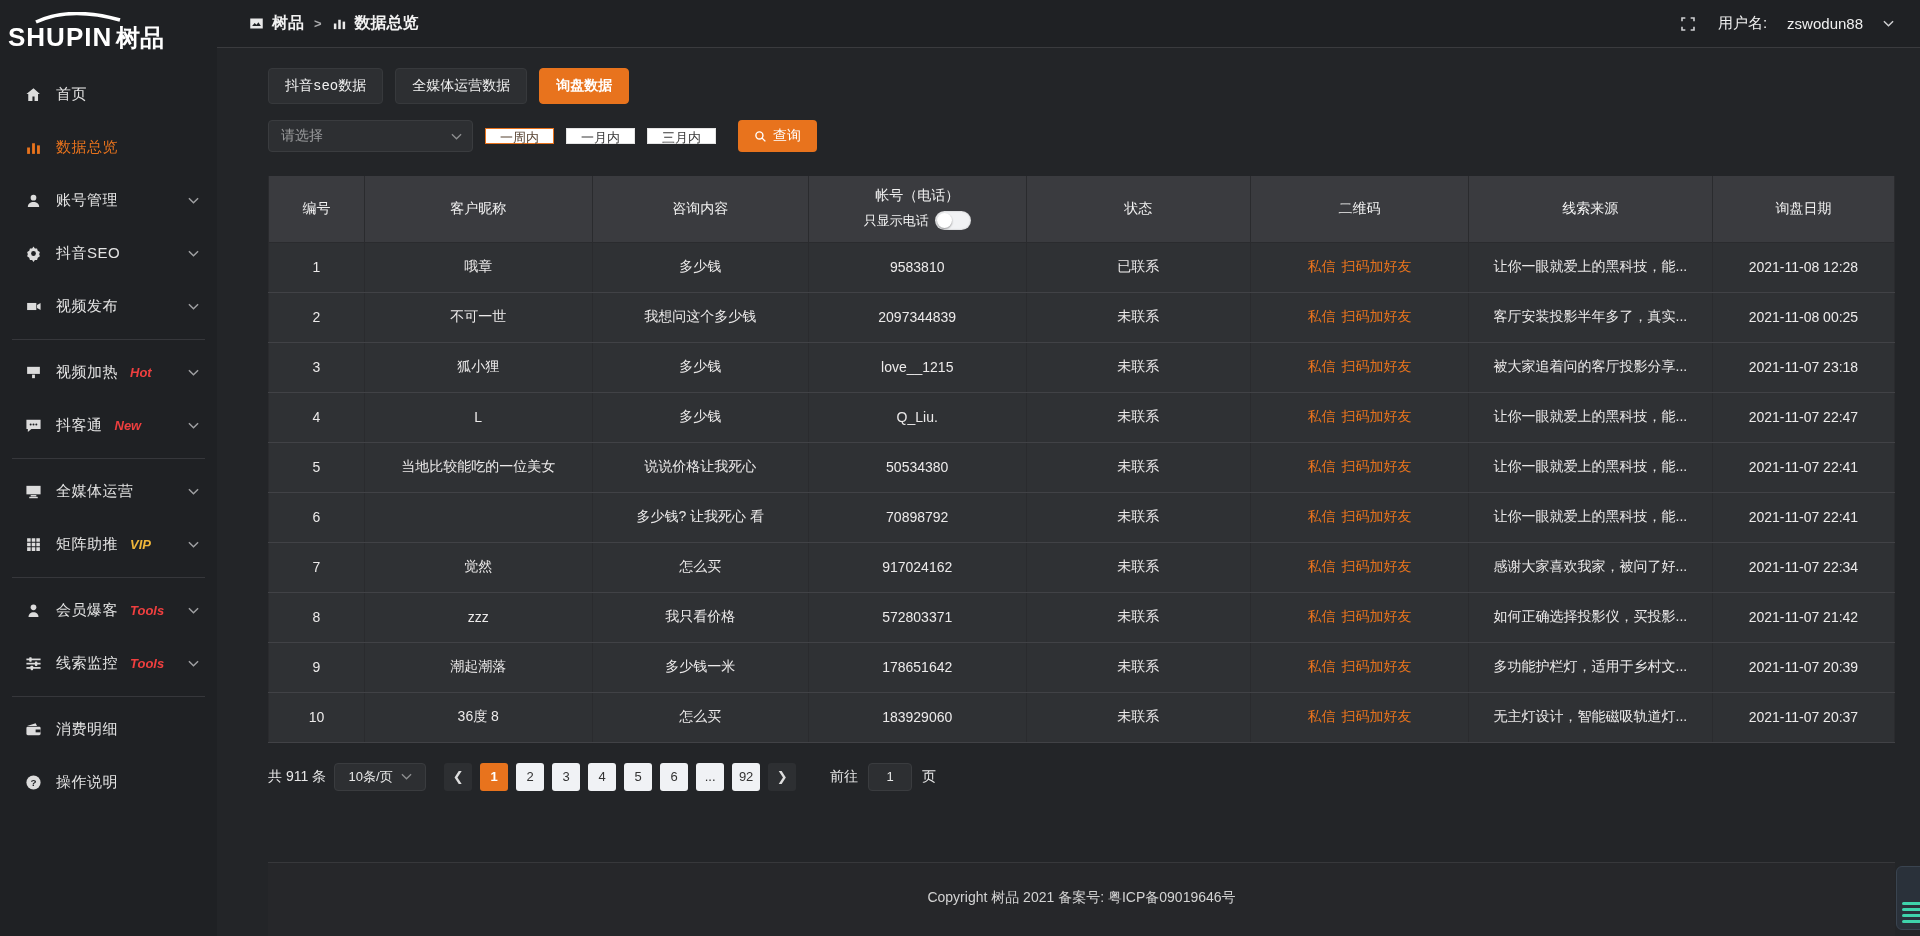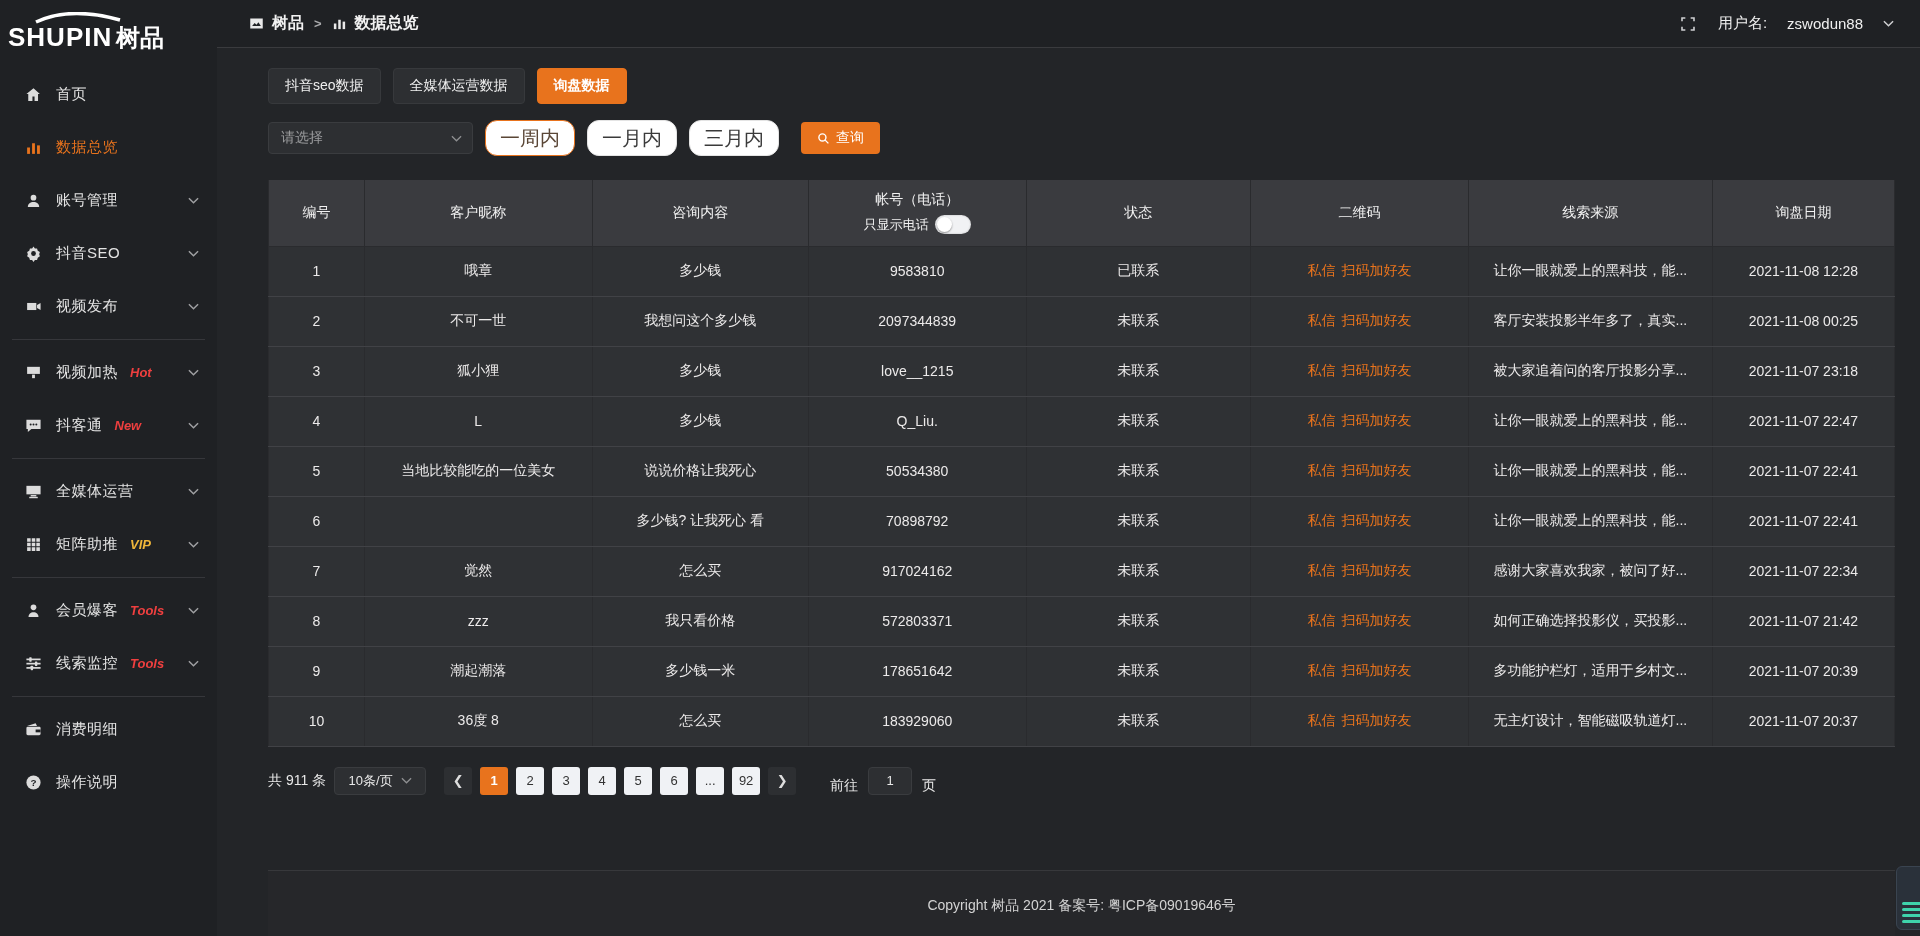--- a/index.html
+++ b/index.html
@@ -43,7 +43,7 @@
   .content { flex:1; padding:20px 25px 0 51px; display:flex; flex-direction:column; }
   .tabs { display:flex; gap:12px; }
   .tabbtn { background:#2d2f32; color:#f0f0f0; font-size:14px; padding:8px 16px; border-radius:4px;
-    border:1px solid #37393c; cursor:pointer; }
+    border:1px solid #37393c; cursor:pointer;font-family:Liberation Mono, monospace; }
   .tabbtn.active { background:#e8731d; border-color:#e8731d; color:#fff; font-weight:bold; }
 
   .filters { display:flex; align-items:center; margin-top:16px; gap:12px; }

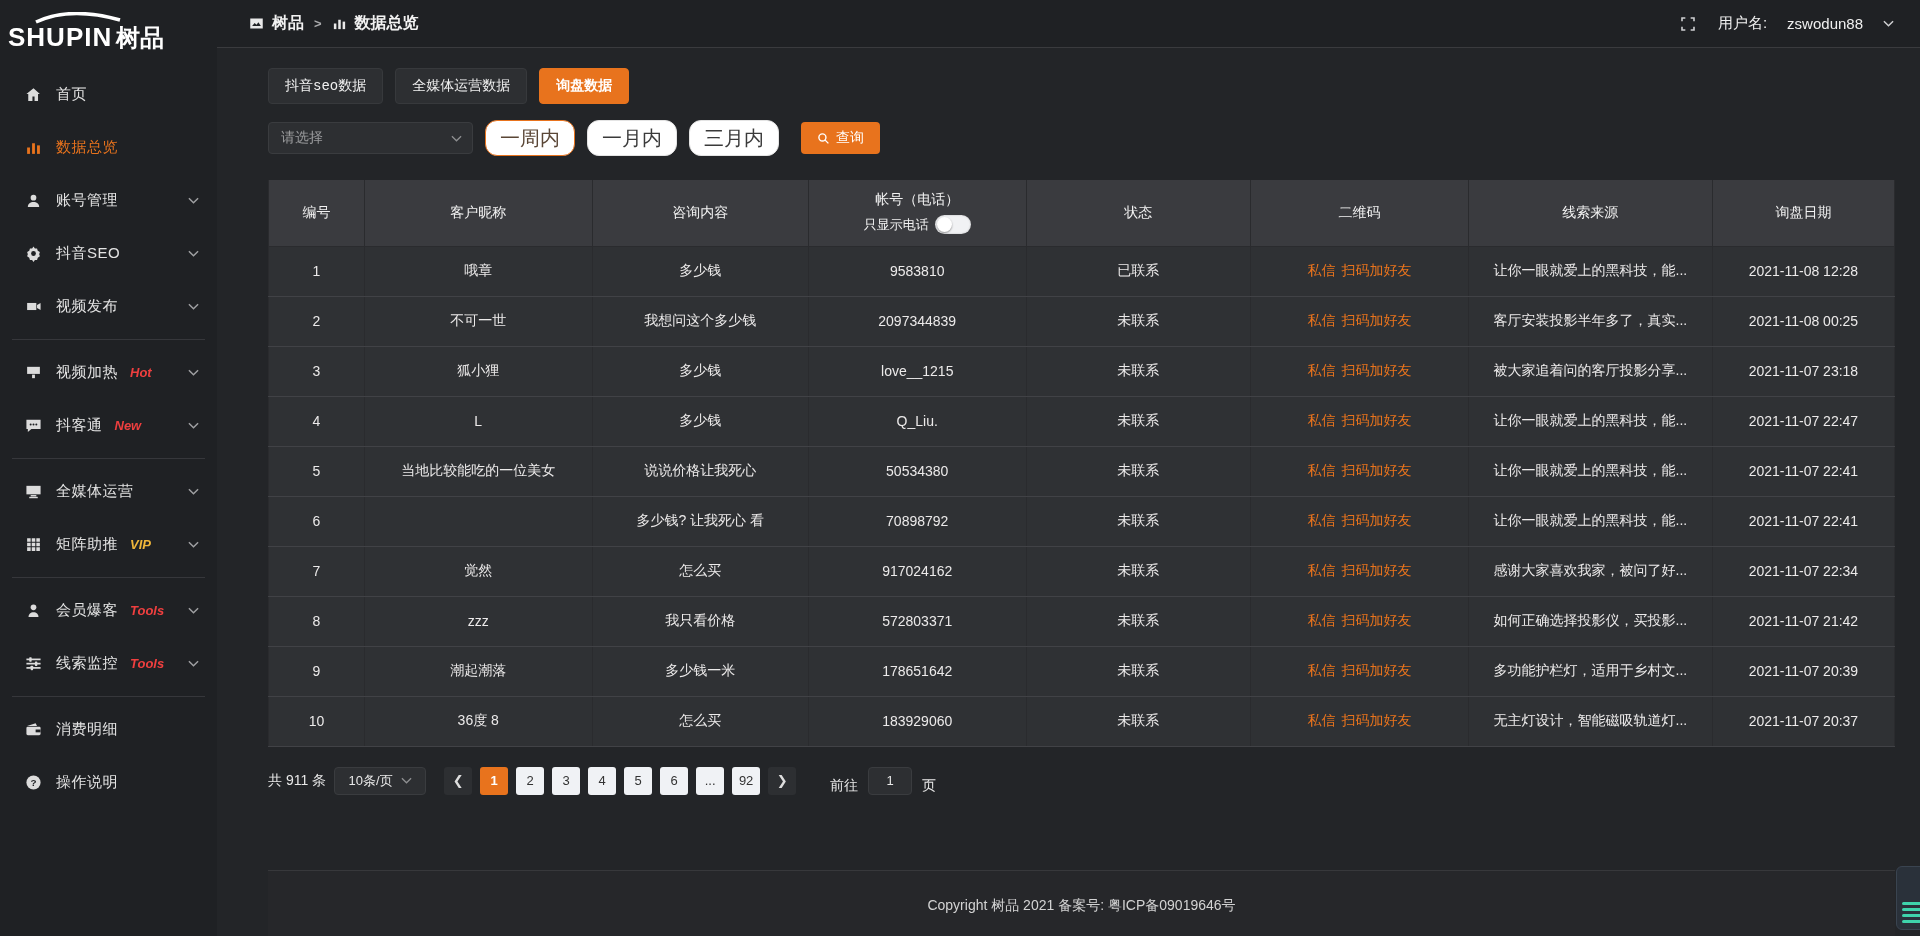--- a/index.html
+++ b/index.html
@@ -50,8 +50,8 @@
   .selectbox { width:205px; height:32px; background:#2d2f32; border:1px solid #3a3c3f; border-radius:4px;
     display:flex; align-items:center; padding:0 10px 0 12px; color:#9a9b9d; cursor:pointer; }
   .selectbox .chev { margin-left:auto; color:#8e8f91; display:flex; }
-  .rangebtn { height:36px; padding:0 14px; background:#fff; color:#3a3a3a; font-size:20px;
-    border:1px solid #e4e4e4; border-radius:12px; cursor:pointer; }
+  .rangebtn { height:16px; padding:0 14px; background:#fff; color:#3a3a3a; font-size:13px;
+    border:1px solid #e4e4e4; border-radius:0; cursor:pointer; }
   .rangebtn.active { border:1px solid #e8731d; color:#5a4636; }
   .searchbtn { height:32px; margin-left:10px; padding:0 16px; background:#e8731d; border:none; border-radius:4px;
     color:#fff; font-size:14px; display:flex; align-items:center; gap:6px; cursor:pointer; }

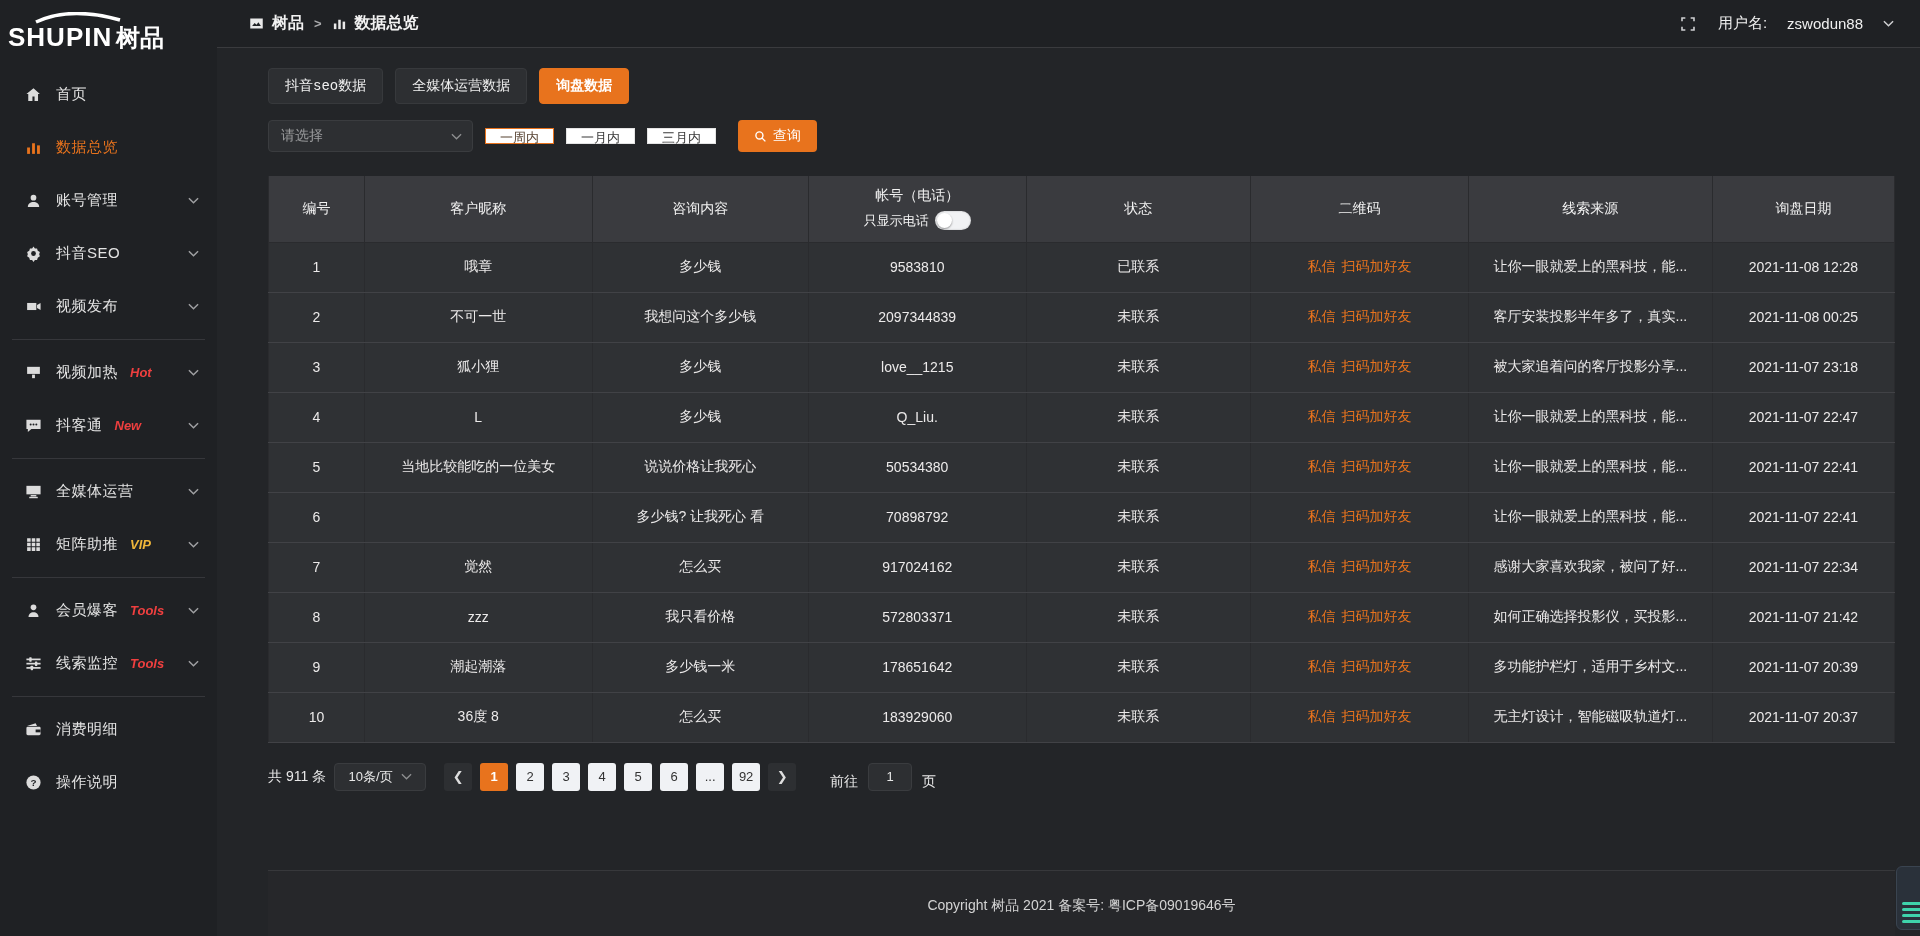--- a/index.html
+++ b/index.html
@@ -86,7 +86,7 @@
   .pg-btn.dark { background:#2d2f32; color:#dedede; }
   .pg-btn.active { background:#e8731d; color:#fff; font-weight:bold; }
   .pg-arrow { margin-left:10px; }
-  .pg-goto { display:flex; align-items:flex-end; gap:10px; margin-left:26px; color:#e8e8e8; }
+  .pg-goto { display:flex; align-items:center; gap:10px; margin-left:26px; color:#e8e8e8; }
   .pg-input { width:44px; height:28px; background:#2d2f32; border:1px solid #3a3c3f; border-radius:4px;
     color:#e8e8e8; text-align:center; font-size:13px; }
 

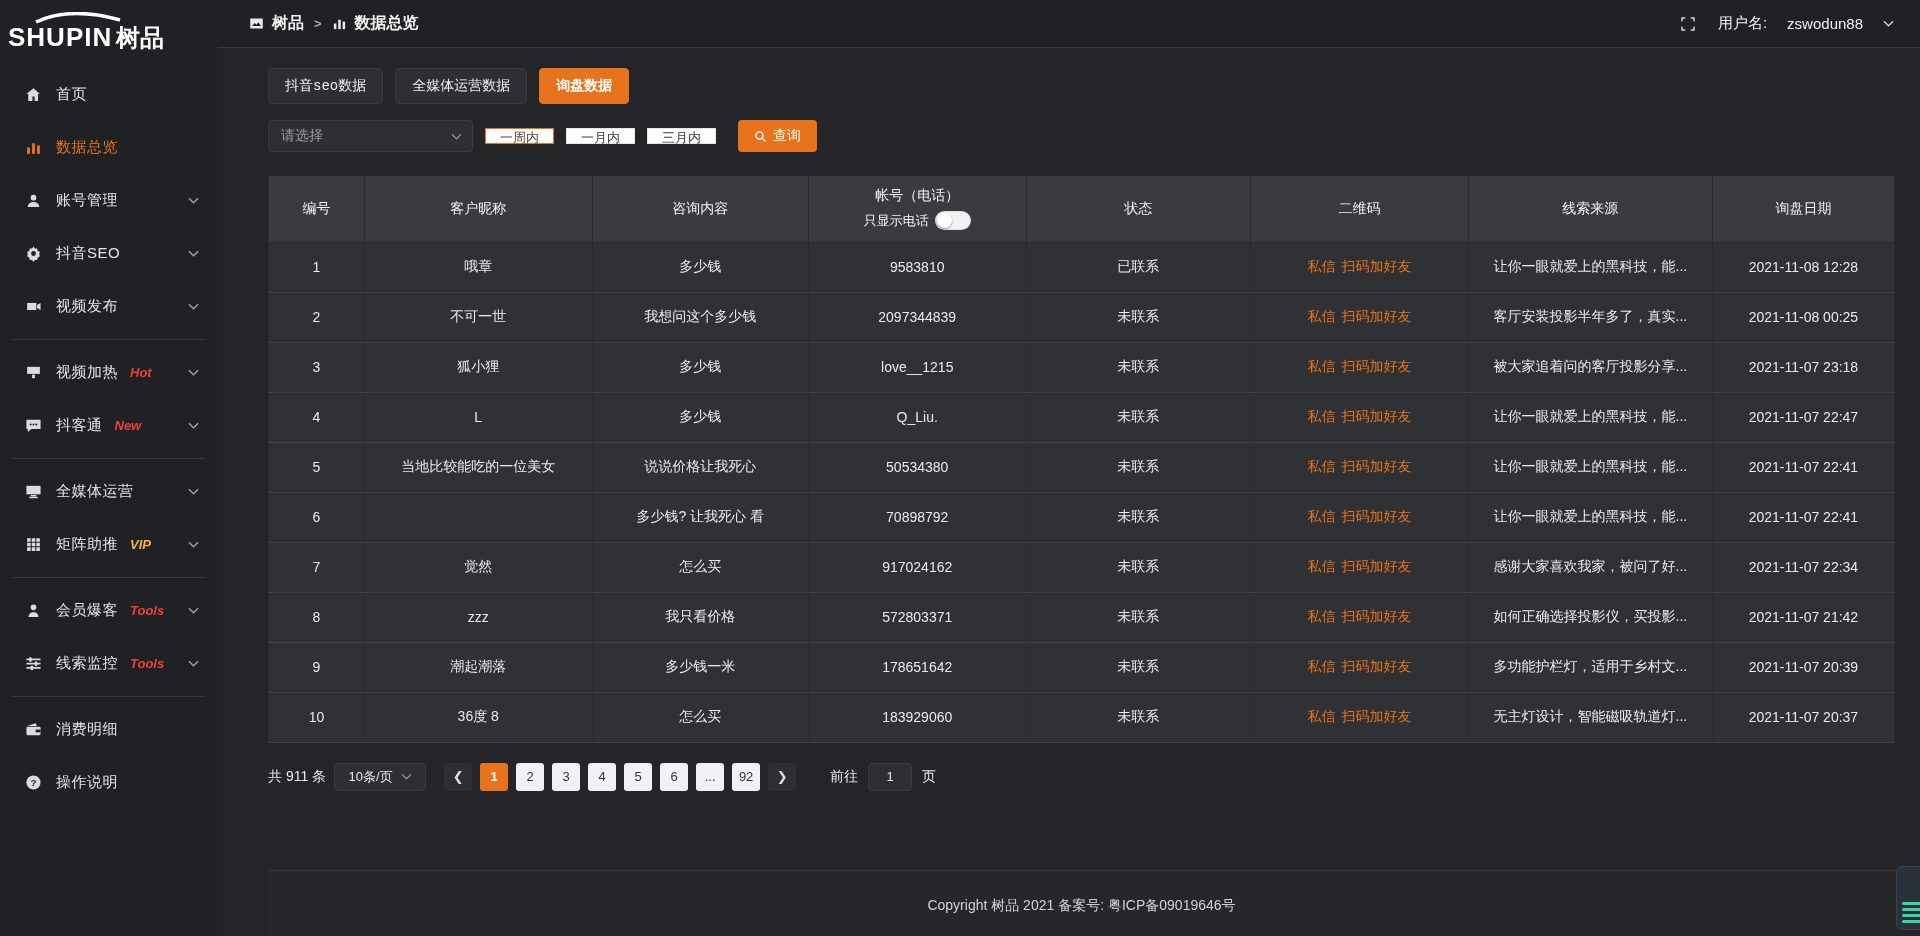--- a/index.html
+++ b/index.html
@@ -91,7 +91,7 @@
     color:#e8e8e8; text-align:center; font-size:13px; }
 
   
-  .footer { margin-top:auto; height:66px; background:#26272a; border-top:1px solid #37383b;
+  .footer { margin-top:auto; height:74px; background:#26272a; border-top:1px solid #37383b;
     display:flex; justify-content:center; padding-top:26px; color:#d3d3d3; font-size:14px; }
 
   

